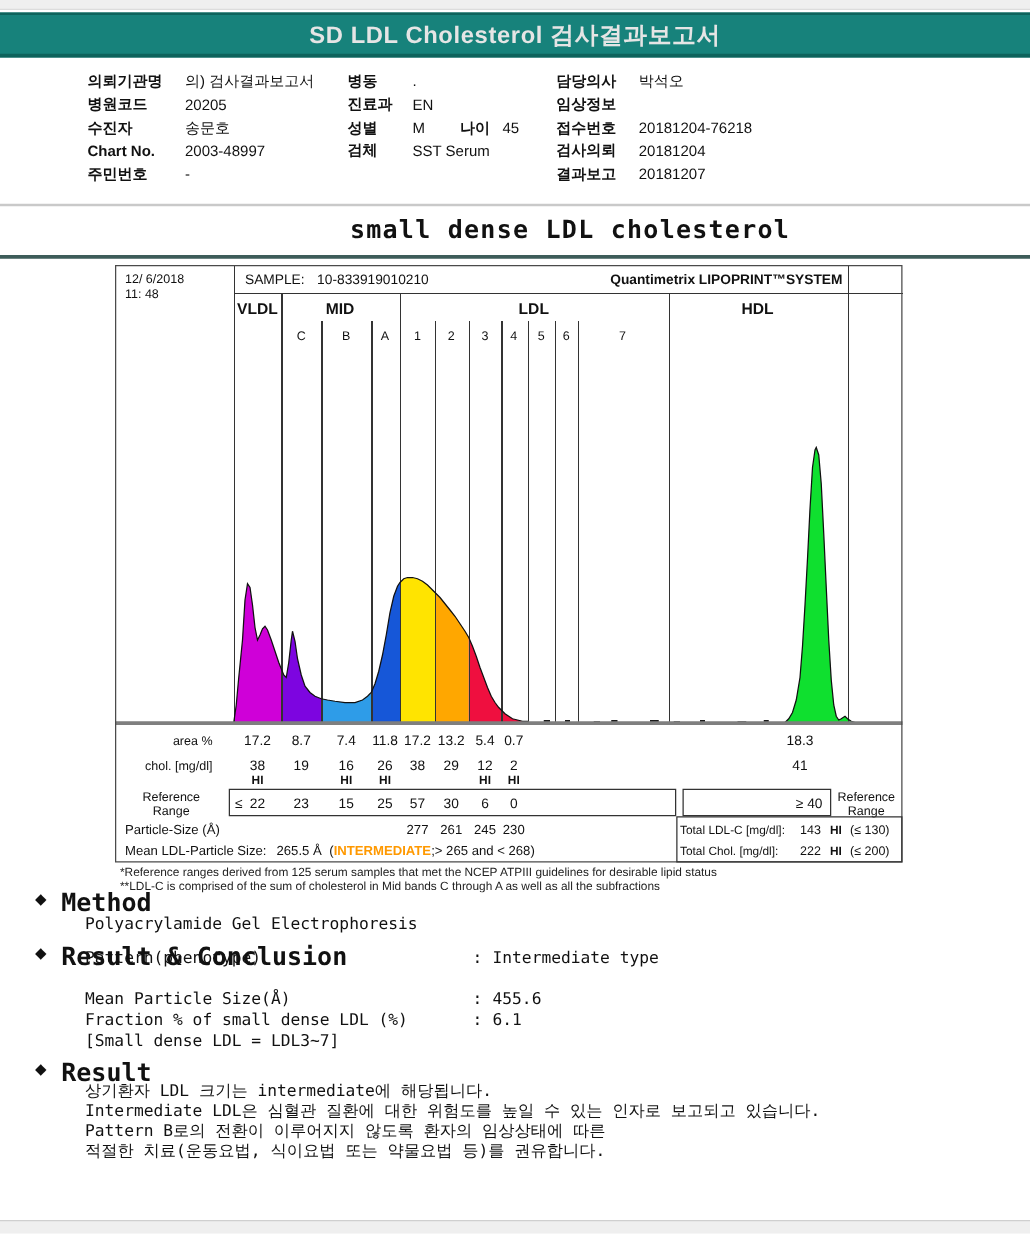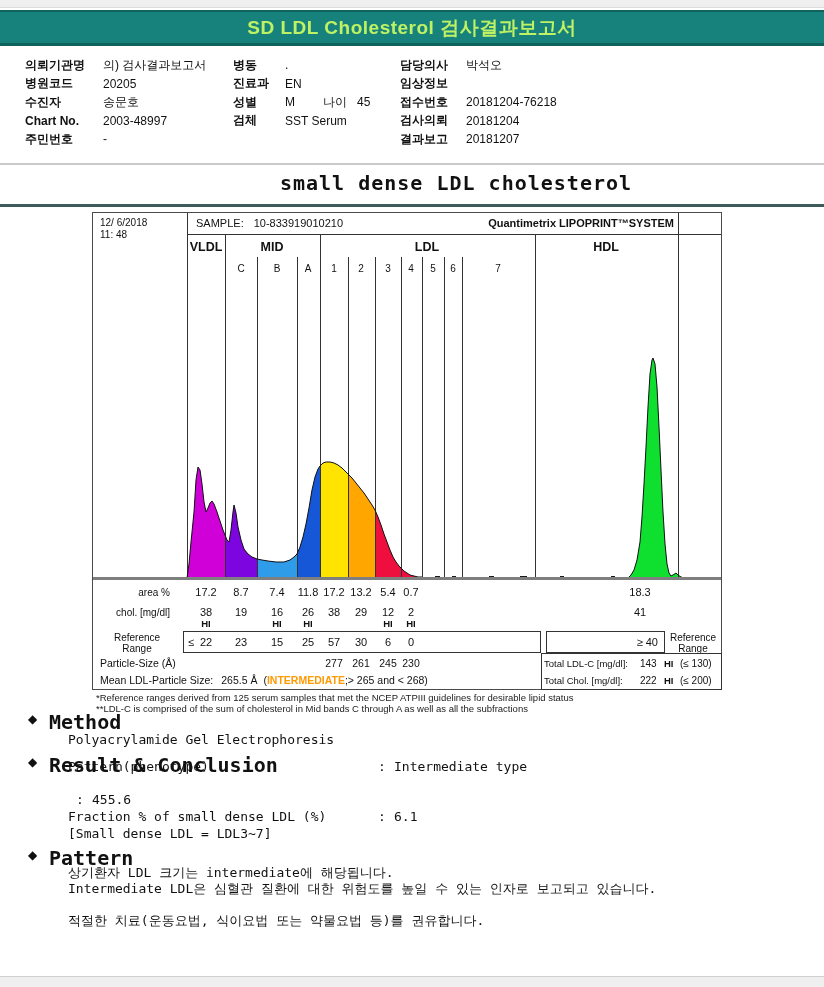--- a/index.html
+++ b/index.html
@@ -10,7 +10,7 @@
   .banner{position:absolute;left:0;top:10px;width:824px;height:31px;background:#17827b;
           border-top:2px solid #0e635c;border-bottom:3px solid #0e635c;
           display:flex;align-items:center;justify-content:center;}
-  .banner h1{margin:0;color:#bef264;font-size:19px;font-weight:bold;letter-spacing:.5px;}
+  .banner h1{margin:0;color:#e5e5e5;font-size:19px;font-weight:bold;letter-spacing:.5px;}
   .pcol{position:absolute;top:56px;font-size:12px;}
   .prow{display:flex;height:18.5px;align-items:center;white-space:nowrap;}
   .plabel{font-weight:bold;}

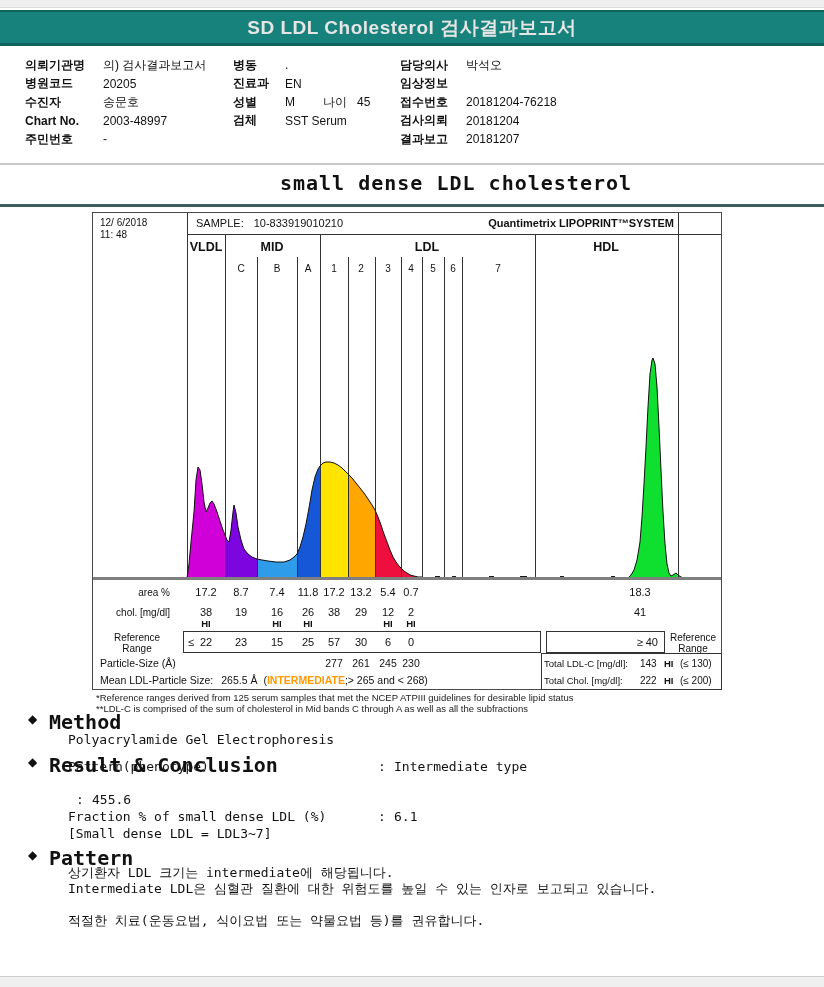--- a/index.html
+++ b/index.html
@@ -11,7 +11,7 @@
           border-top:2px solid #0e635c;border-bottom:3px solid #0e635c;
           display:flex;align-items:center;justify-content:center;}
   .banner h1{margin:0;color:#e5e5e5;font-size:19px;font-weight:bold;letter-spacing:.5px;}
-  .pcol{position:absolute;top:56px;font-size:12px;}
+  .pcol{position:absolute;top:56px;font-size:12px;margin-left:45px;}
   .prow{display:flex;height:18.5px;align-items:center;white-space:nowrap;}
   .plabel{font-weight:bold;}
   .pcol1{left:25px;} .pcol1 .plabel{width:78px;}

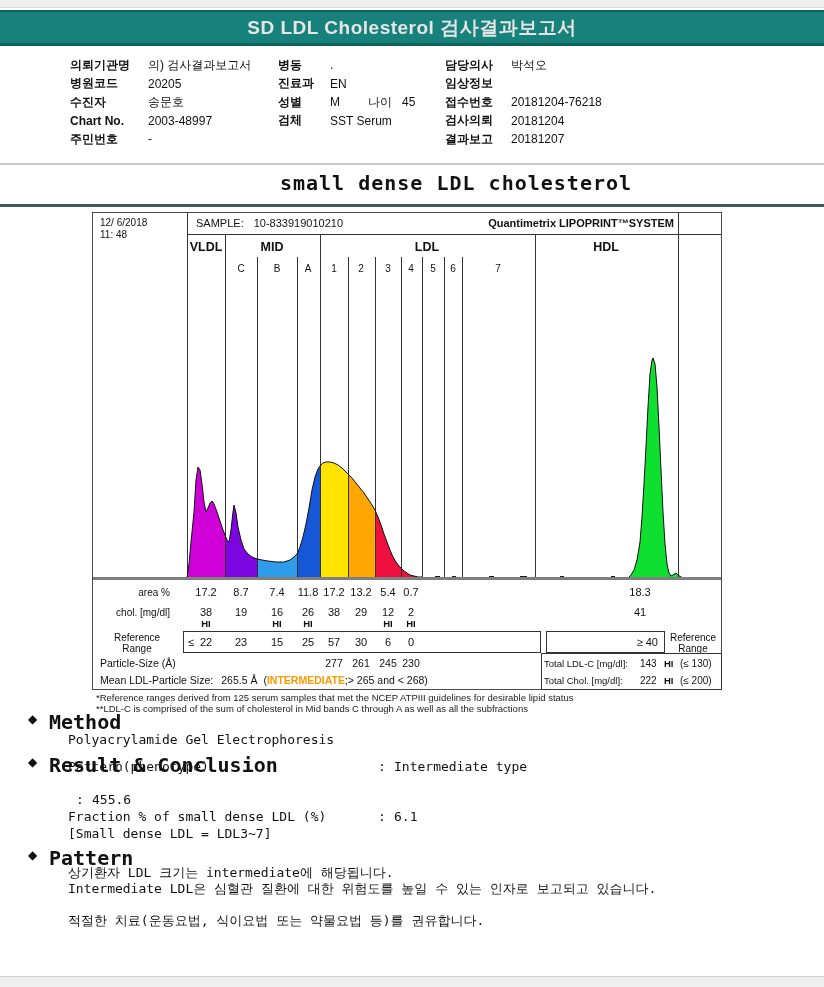--- a/index.html
+++ b/index.html
@@ -17,7 +17,7 @@
   .pcol1{left:25px;} .pcol1 .plabel{width:78px;}
   .pcol2{left:233px;} .pcol2 .plabel{width:52px;}
   .pcol3{left:400px;} .pcol3 .plabel{width:66px;}
-  .plabel2{font-weight:normal;margin-left:28px;margin-right:10px;}
+  .plabel2{font-weight:bold;margin-left:28px;margin-right:10px;}
   .hr1{position:absolute;left:0;top:163px;width:824px;height:2px;background:#c9c9c9;}
   .sd-title{position:absolute;left:0;top:171px;width:824px;text-align:center;
             font-family:"DejaVu Sans Mono",monospace;font-size:20px;font-weight:bold;letter-spacing:1px;padding-left:44px;}

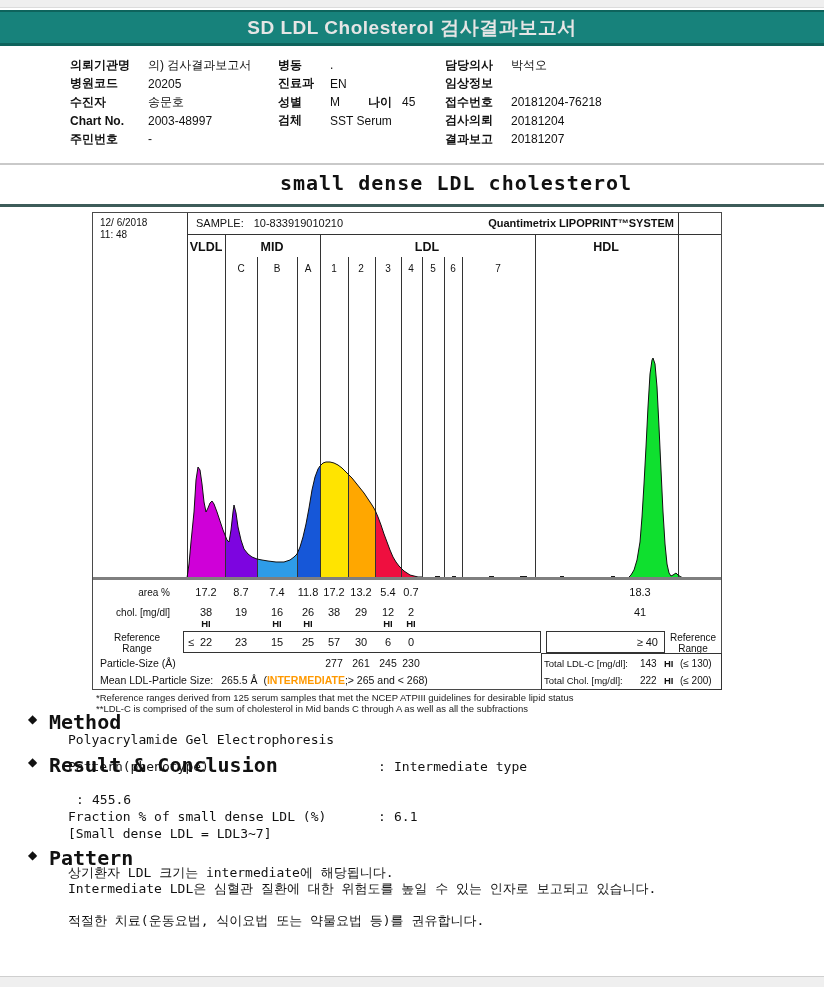--- a/index.html
+++ b/index.html
@@ -311,6 +311,7 @@
     <span class="rcolon">:</span>
     <span>Intermediate type</span></div>
   <div class="rrow" style="top:792px;">
+    <span class="rname">Mean Particle Size(Å)</span>
     <span class="rcolon">:</span>
     <span>455.6</span></div>
   <div class="rrow" style="top:809px;">

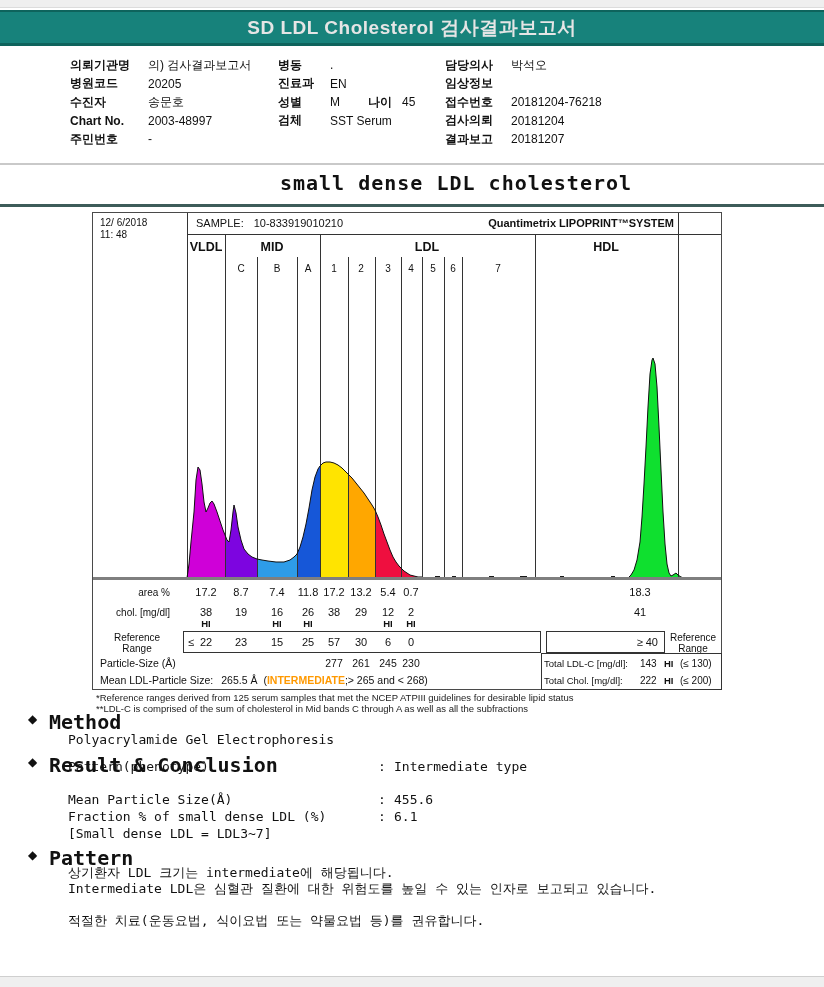--- a/index.html
+++ b/index.html
@@ -322,7 +322,7 @@
 
   <div class="secline" style="top:848px;left:0;width:824px;">
     <span class="diamond">◆</span>
-    <span class="sech sech-text">Pattern</span>
+    <span class="sech sech-text">Result</span>
   </div>
   <div class="secline" style="top:880px;left:68px;">Intermediate LDL은 심혈관 질환에 대한 위험도를 높일 수 있는 인자로 보고되고 있습니다.</div>
   <div class="secline" style="top:864px;left:68px;">상기환자 LDL 크기는 intermediate에 해당됩니다.</div>

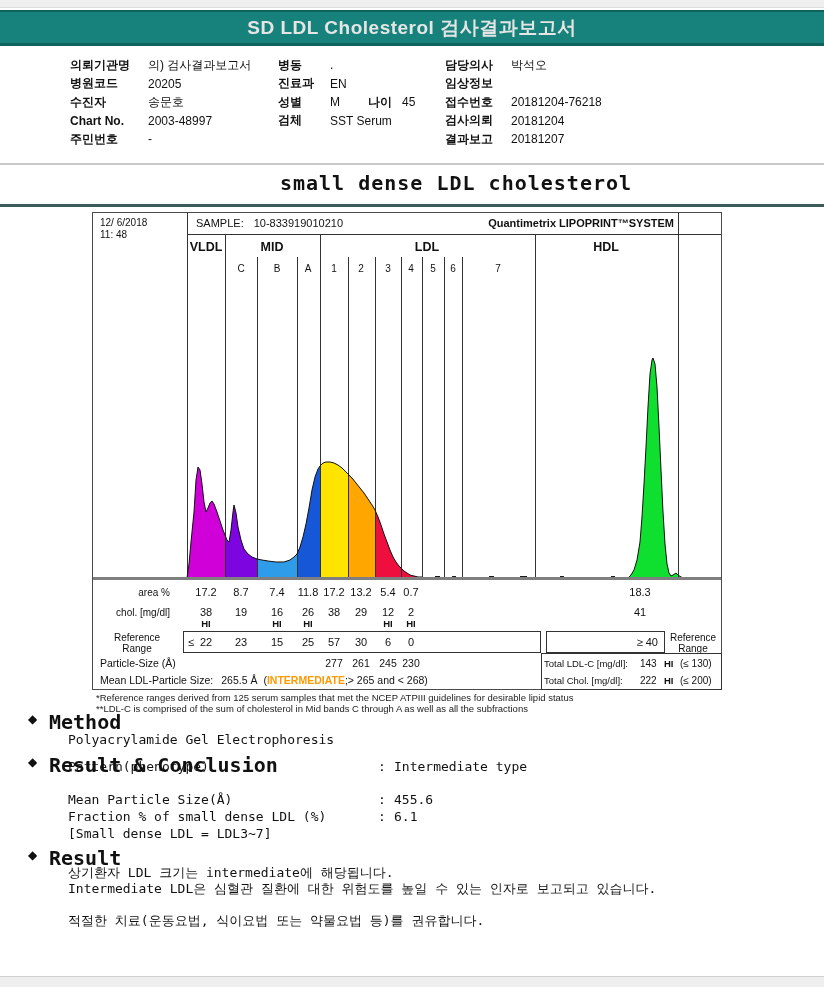--- a/index.html
+++ b/index.html
@@ -326,6 +326,7 @@
   </div>
   <div class="secline" style="top:880px;left:68px;">Intermediate LDL은 심혈관 질환에 대한 위험도를 높일 수 있는 인자로 보고되고 있습니다.</div>
   <div class="secline" style="top:864px;left:68px;">상기환자 LDL 크기는 intermediate에 해당됩니다.</div>
+  <div class="secline" style="top:896px;left:68px;">Pattern B로의 전환이 이루어지지 않도록 환자의 임상상태에 따른</div>
   <div class="secline" style="top:912px;left:68px;">적절한 치료(운동요법, 식이요법 또는 약물요법 등)를 권유합니다.</div>
 
   <div class="botstrip"></div>

